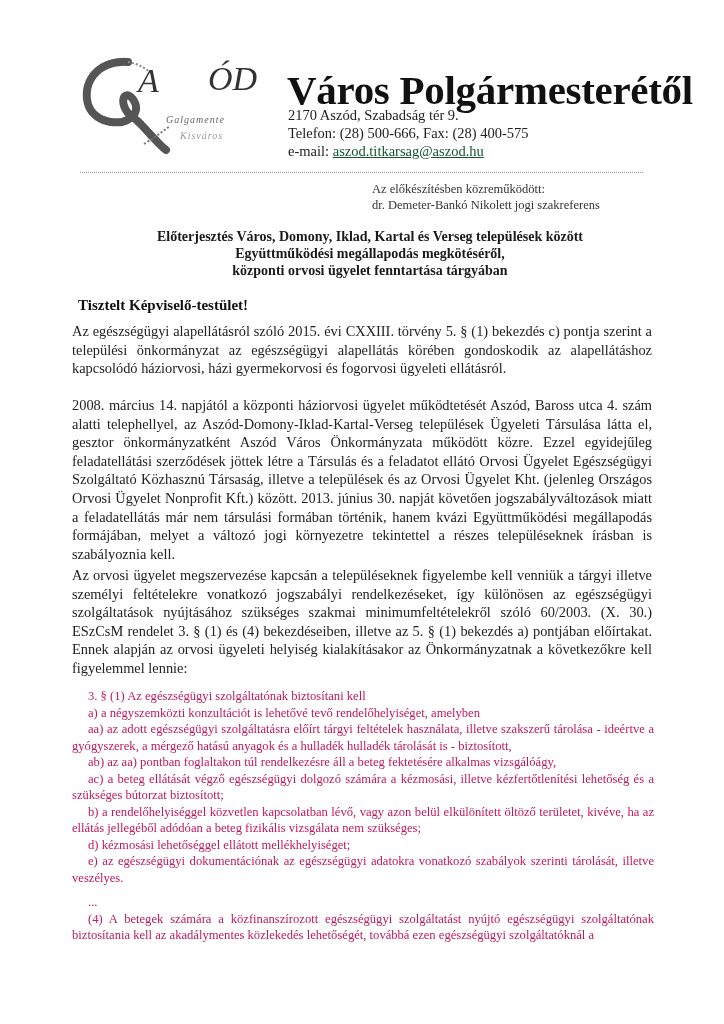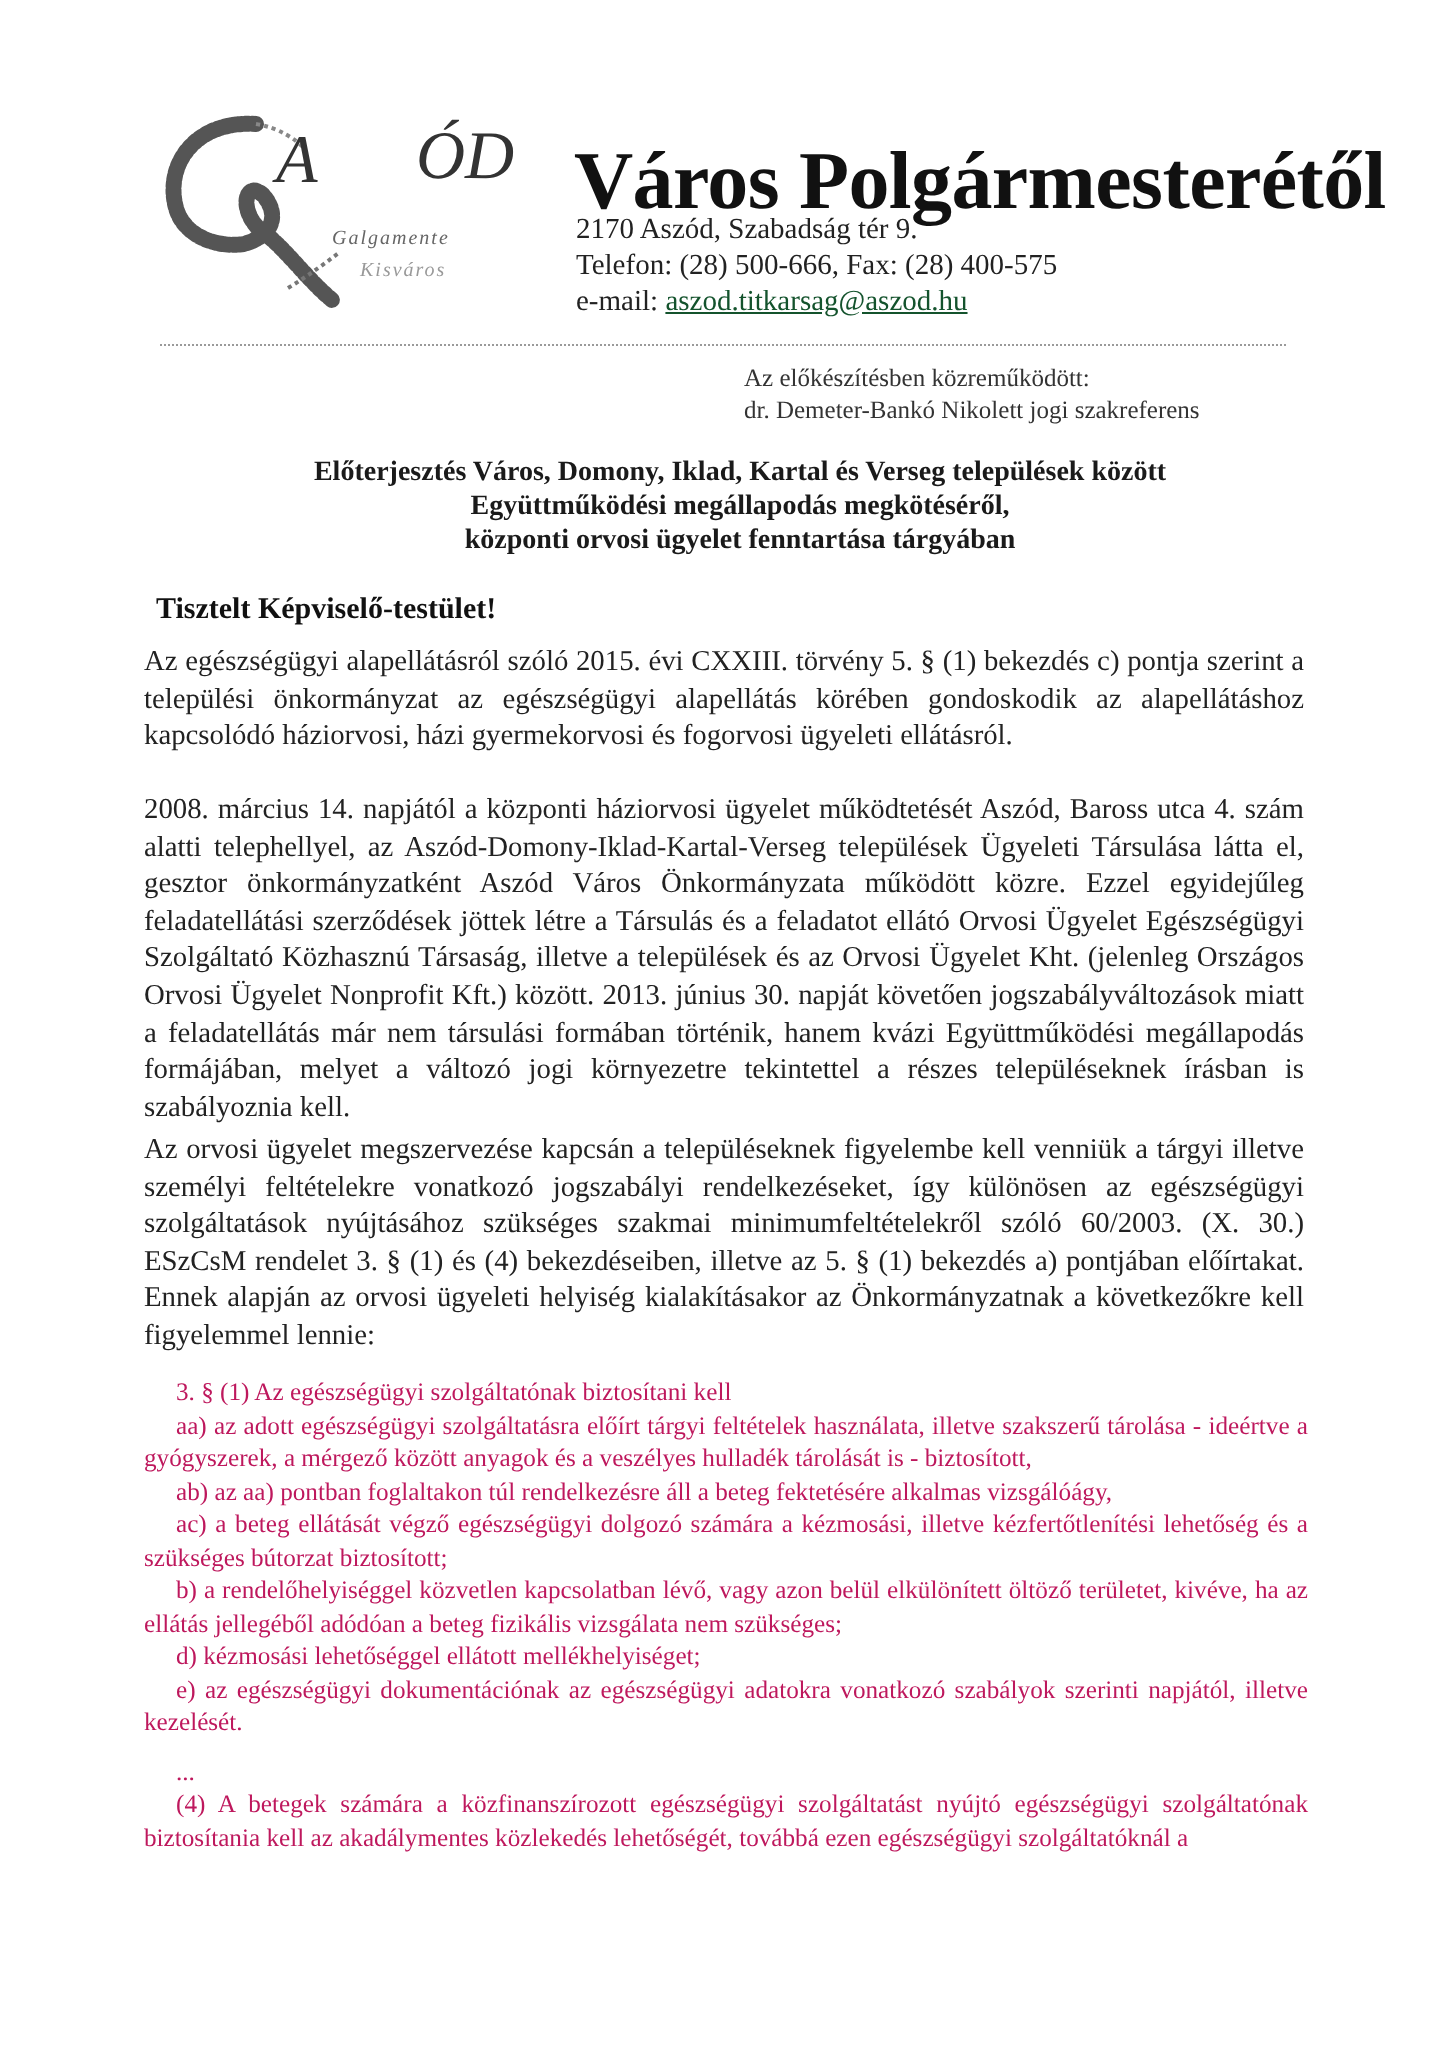--- a/index.html
+++ b/index.html
@@ -103,6 +103,7 @@
 
 <div id="quote" class="abs">
   <p>3. § (1) Az egészségügyi szolgáltatónak biztosítani kell</p>
+  <p>a) a négyszemközti konzultációt is lehetővé tevő rendelőhelyiséget, amelyben</p>
   <p>aa) az adott egészségügyi szolgáltatásra előírt tárgyi feltételek használata, illetve szakszerű tárolása - ideértve a gyógyszerek, a mérgező között anyagok és a veszélyes hulladék tárolását is - biztosított,</p>
   <p>ab) az aa) pontban foglaltakon túl rendelkezésre áll a beteg fektetésére alkalmas vizsgálóágy,</p>
   <p>ac) a beteg ellátását végző egészségügyi dolgozó számára a kézmosási, illetve kézfertőtlenítési lehetőség és a szükséges bútorzat biztosított;</p>

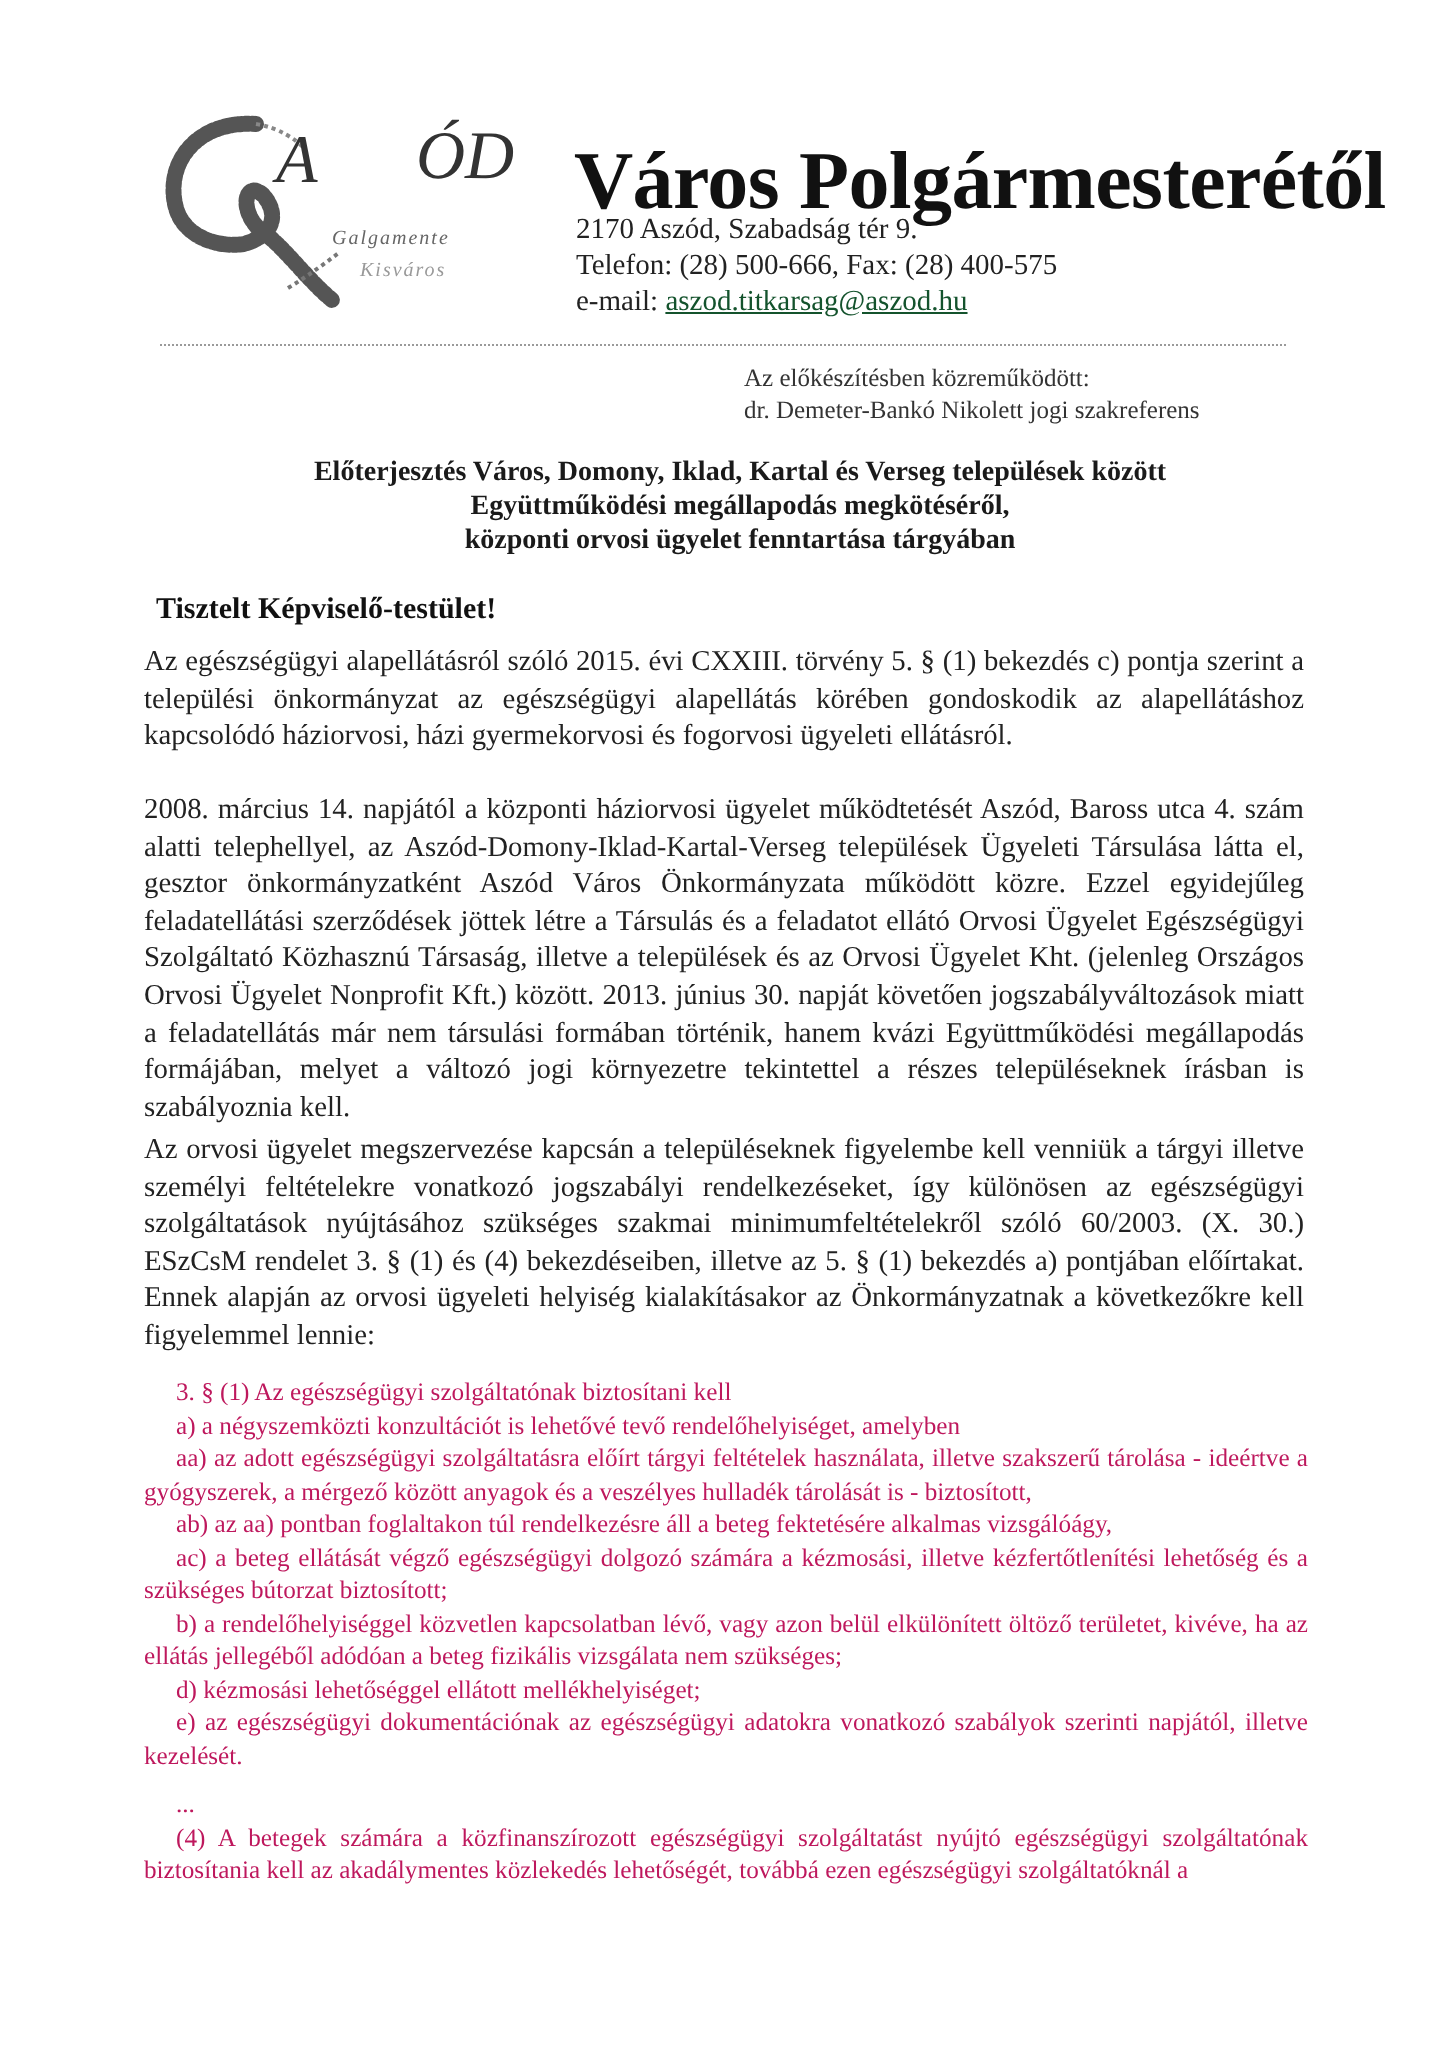--- a/index.html
+++ b/index.html
@@ -104,7 +104,7 @@
 <div id="quote" class="abs">
   <p>3. § (1) Az egészségügyi szolgáltatónak biztosítani kell</p>
   <p>a) a négyszemközti konzultációt is lehetővé tevő rendelőhelyiséget, amelyben</p>
-  <p>aa) az adott egészségügyi szolgáltatásra előírt tárgyi feltételek használata, illetve szakszerű tárolása - ideértve a gyógyszerek, a mérgező között anyagok és a veszélyes hulladék tárolását is - biztosított,</p>
+  <p>aa) az adott egészségügyi szolgáltatásra előírt tárgyi feltételek használata, illetve szakszerű tárolása - ideértve a gyógyszerek, a mérgező hatású anyagok és a hulladék hulladék tárolását is - biztosított,</p>
   <p>ab) az aa) pontban foglaltakon túl rendelkezésre áll a beteg fektetésére alkalmas vizsgálóágy,</p>
   <p>ac) a beteg ellátását végző egészségügyi dolgozó számára a kézmosási, illetve kézfertőtlenítési lehetőség és a szükséges bútorzat biztosított;</p>
   <p>b) a rendelőhelyiséggel közvetlen kapcsolatban lévő, vagy azon belül elkülönített öltöző területet, kivéve, ha az ellátás jellegéből adódóan a beteg fizikális vizsgálata nem szükséges;</p>

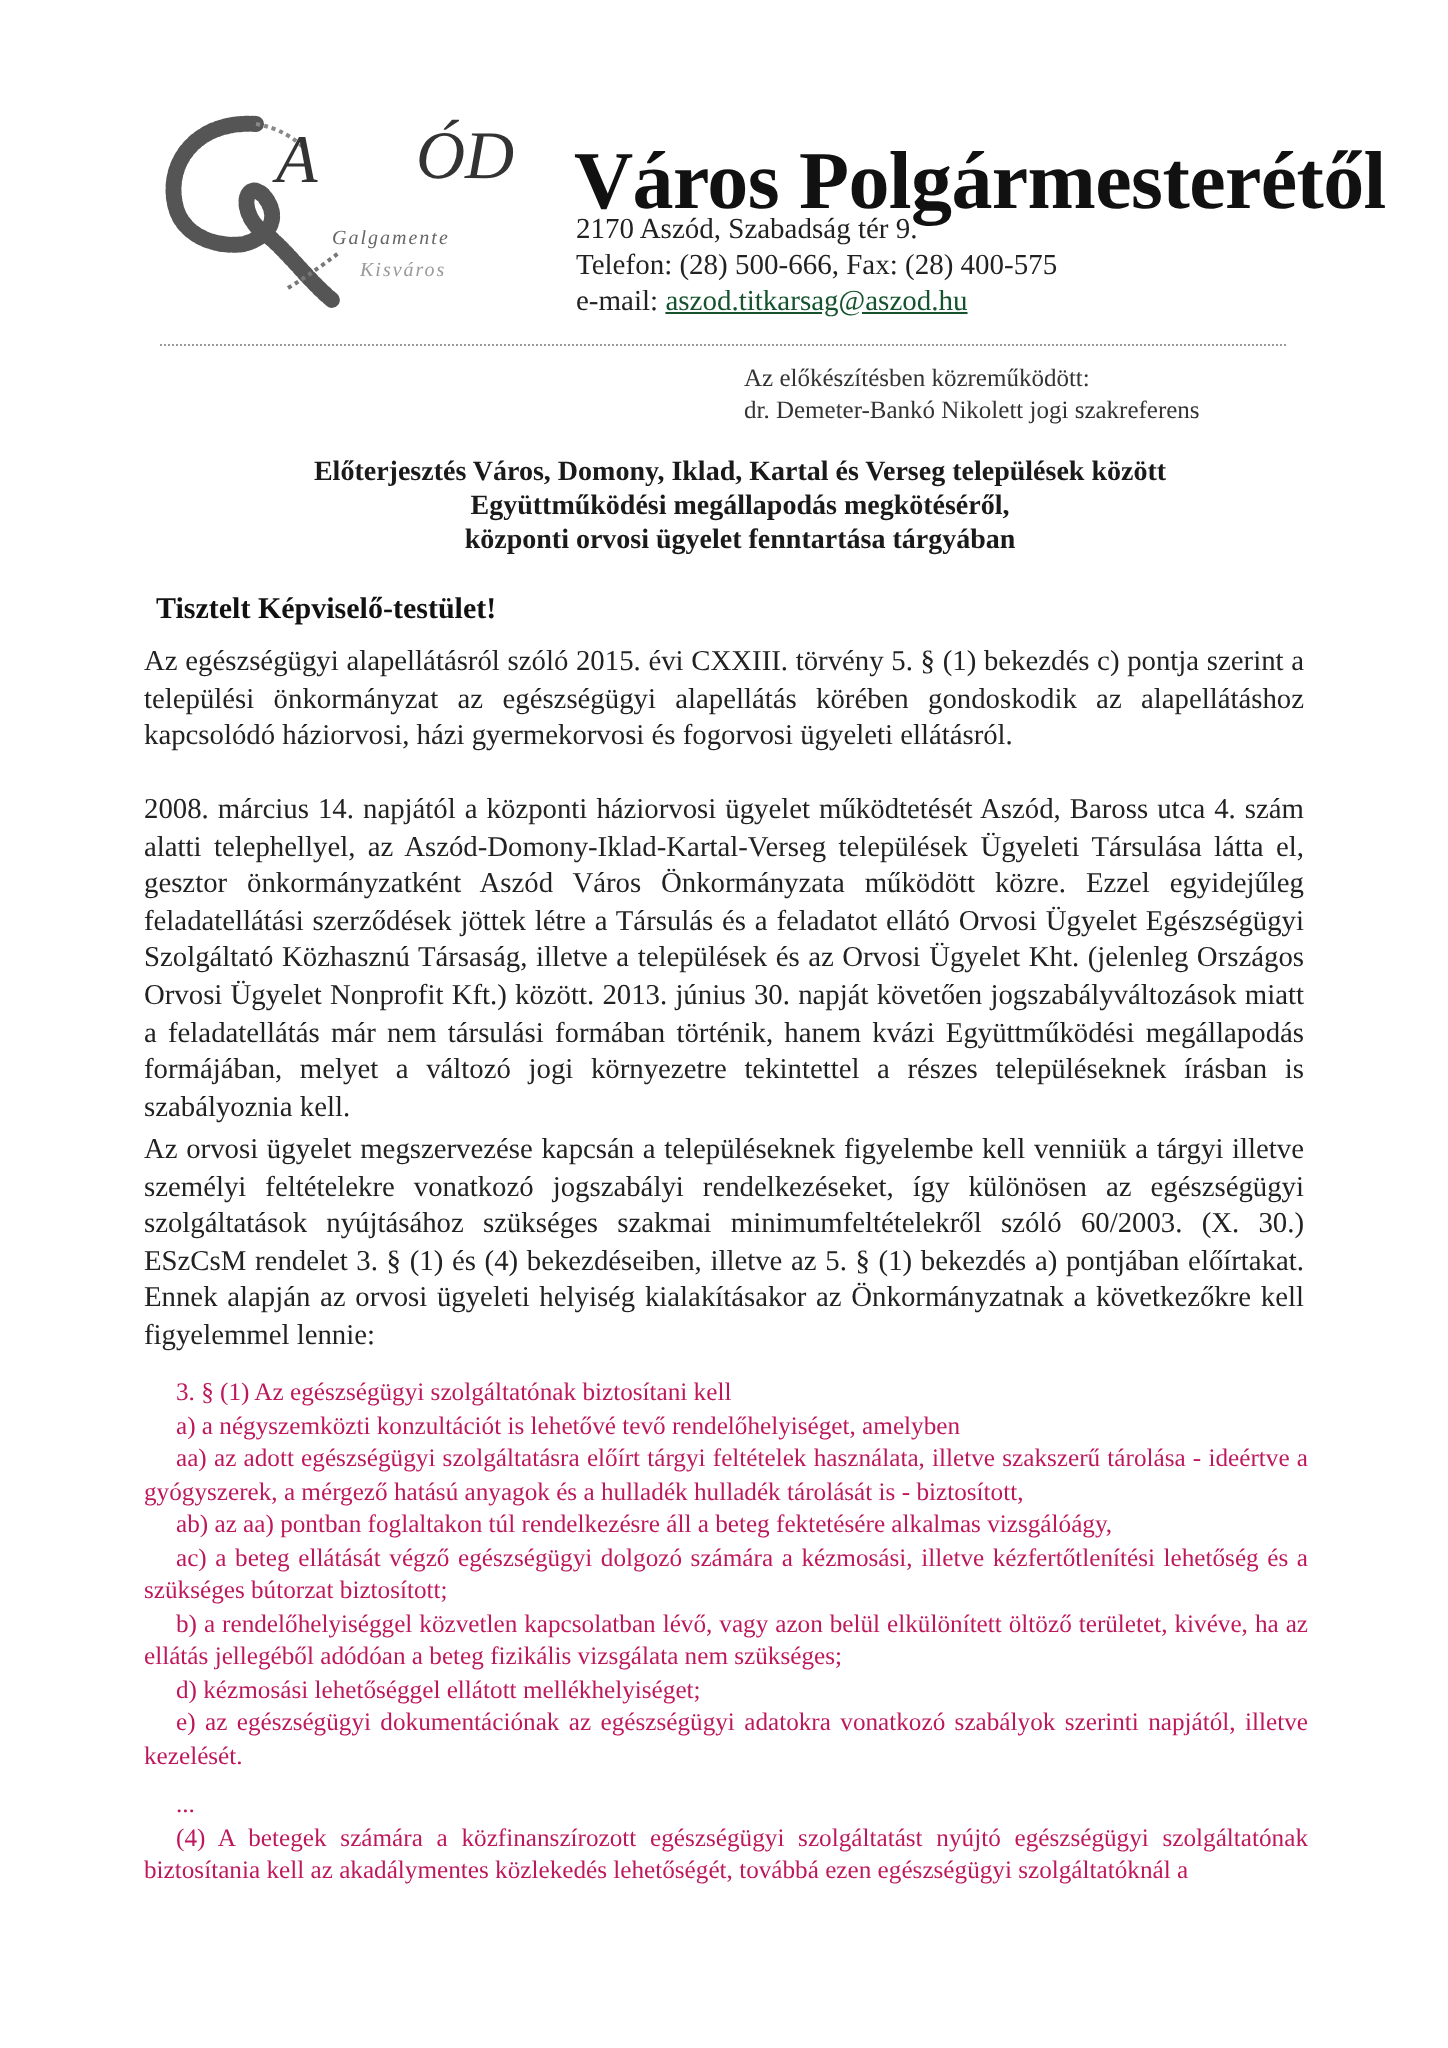--- a/index.html
+++ b/index.html
@@ -109,7 +109,7 @@
   <p>ac) a beteg ellátását végző egészségügyi dolgozó számára a kézmosási, illetve kézfertőtlenítési lehetőség és a szükséges bútorzat biztosított;</p>
   <p>b) a rendelőhelyiséggel közvetlen kapcsolatban lévő, vagy azon belül elkülönített öltöző területet, kivéve, ha az ellátás jellegéből adódóan a beteg fizikális vizsgálata nem szükséges;</p>
   <p>d) kézmosási lehetőséggel ellátott mellékhelyiséget;</p>
-  <p>e) az egészségügyi dokumentációnak az egészségügyi adatokra vonatkozó szabályok szerinti napjától, illetve kezelését.</p>
+  <p>e) az egészségügyi dokumentációnak az egészségügyi adatokra vonatkozó szabályok szerinti tárolását, illetve veszélyes.</p>
   <div class="gap"></div>
   <p class="ellipsis">...</p>
   <p>(4) A betegek számára a közfinanszírozott egészségügyi szolgáltatást nyújtó egészségügyi szolgáltatónak biztosítania kell az akadálymentes közlekedés lehetőségét, továbbá ezen egészségügyi szolgáltatóknál a</p>

